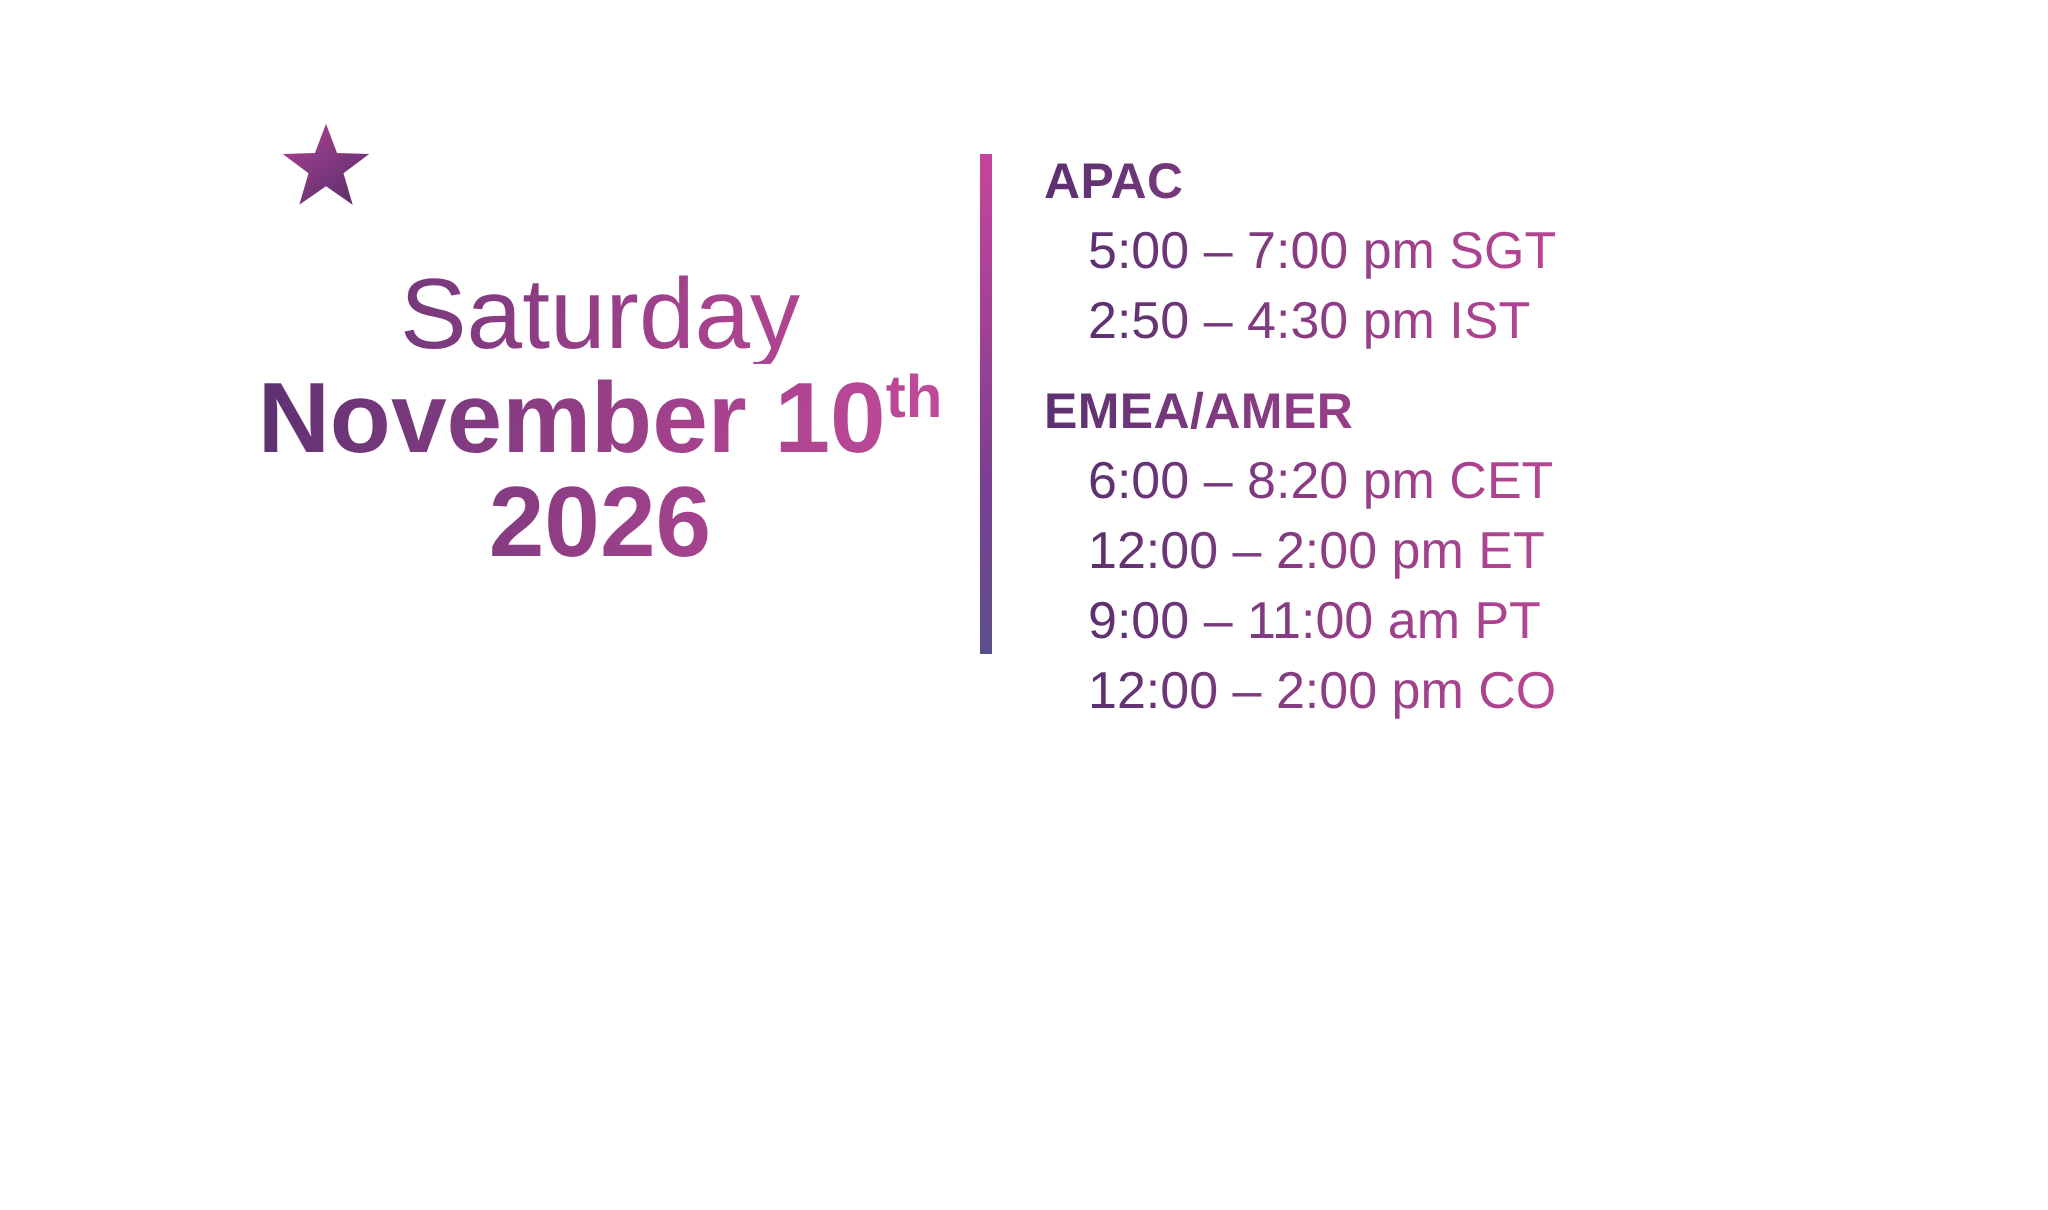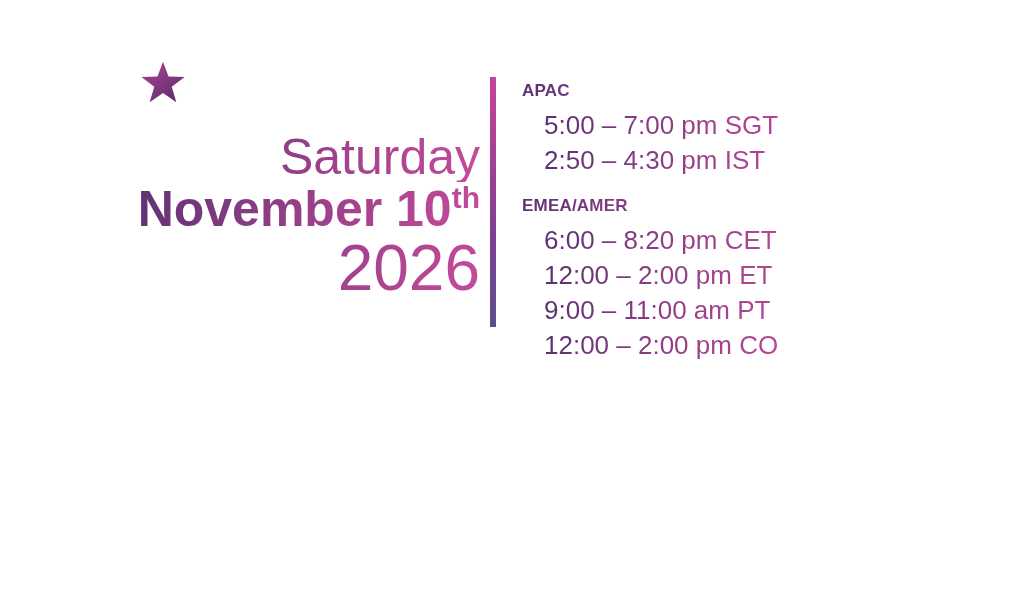--- a/index.html
+++ b/index.html
@@ -110,7 +110,7 @@
   }
 
   .region-title {
-    font-size: 17px;
+    font-size: 25px;
     font-weight: 700;
     line-height: 34px;
     letter-spacing: 0.2px;

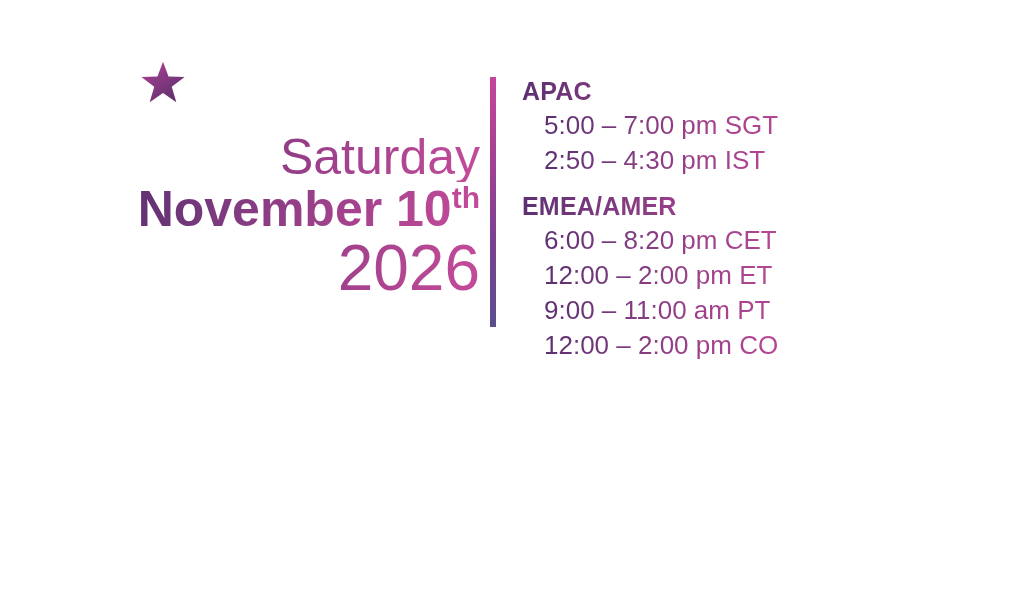--- a/index.html
+++ b/index.html
@@ -55,7 +55,6 @@
   .date-lines {
     margin-top: 16px;
     line-height: 1.0;
-    text-align: right;
   }
 
   .day-name {

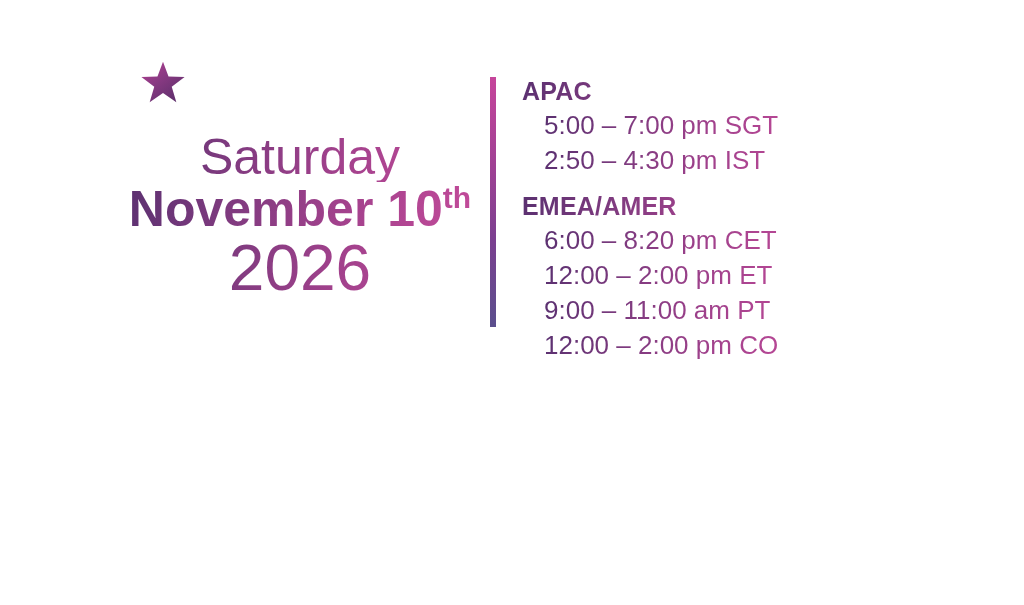--- a/index.html
+++ b/index.html
@@ -81,8 +81,8 @@
   }
 
   .year {
-    font-size: 64px;
-    font-weight: 400;
+    font-size: 50px;
+    font-weight: 700;
     display: block;
   }
 

